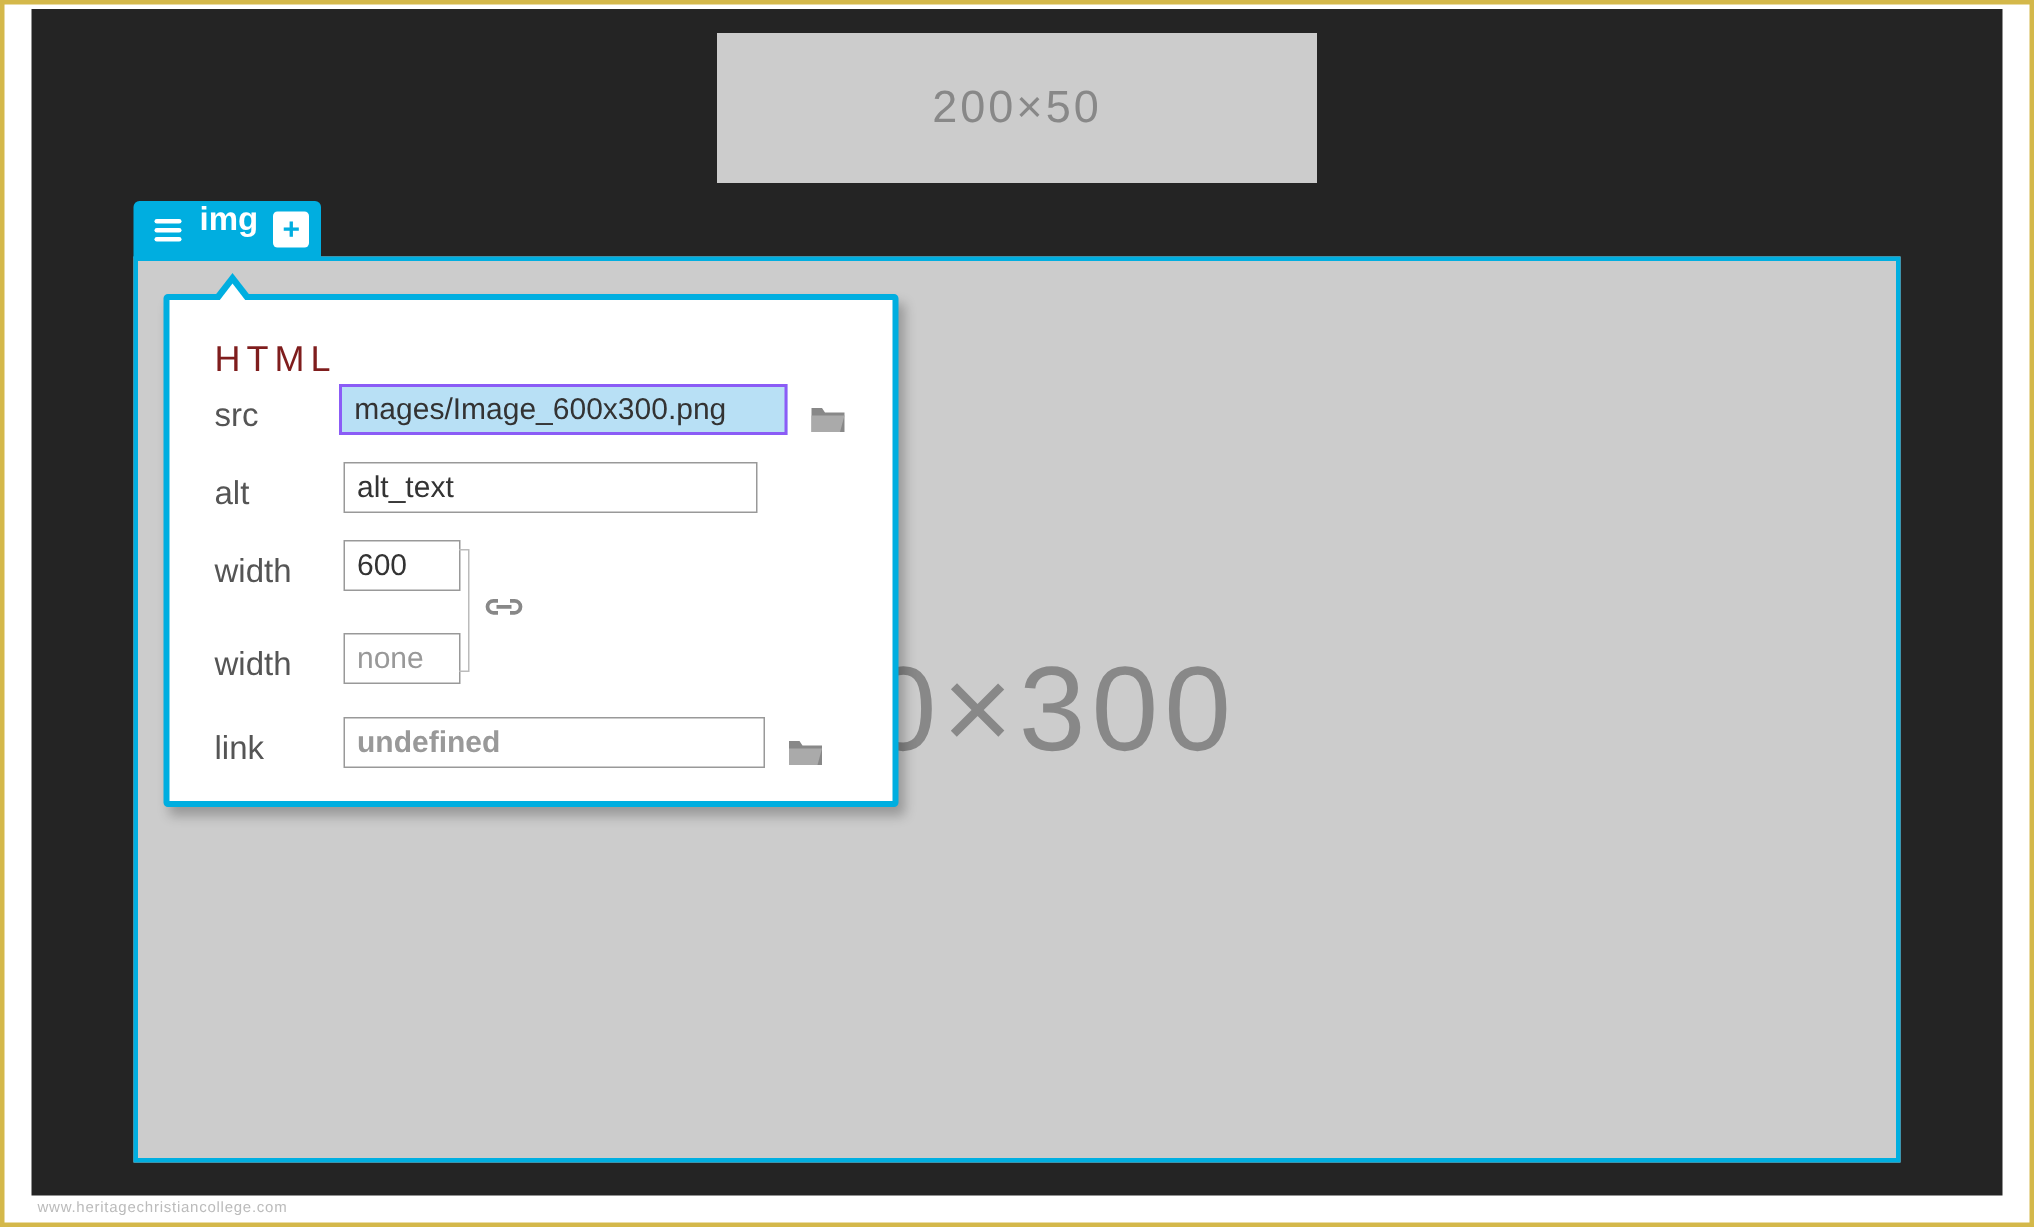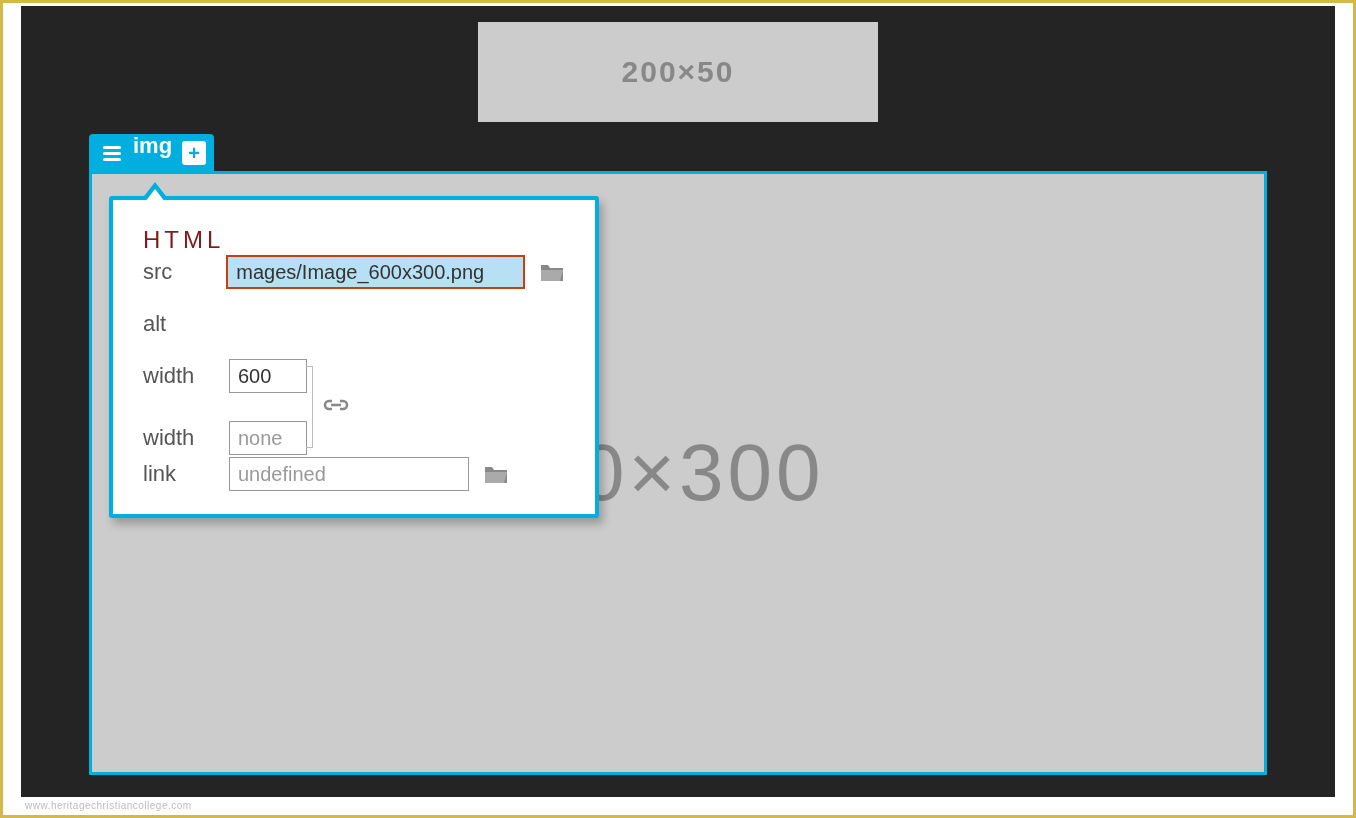--- a/index.html
+++ b/index.html
@@ -33,7 +33,7 @@
       justify-content: center;
       color: #888;
       font-size: 30px;
-      font-weight: 700;
+      font-weight: 400;
       letter-spacing: 2px;
       font-family: "Arial Narrow", sans-serif;
     }

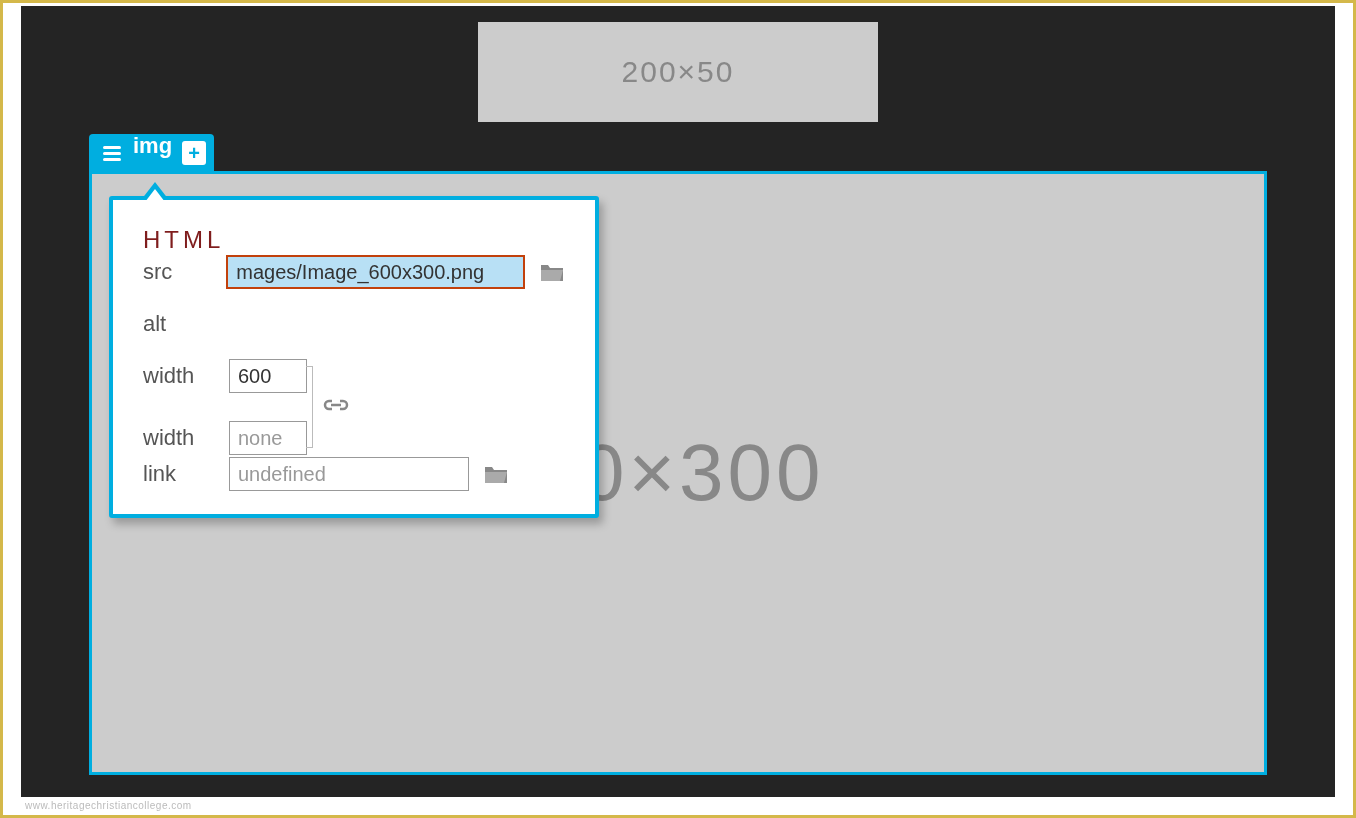--- a/index.html
+++ b/index.html
@@ -145,7 +145,7 @@
     }
     .field-row {
       display: flex;
-      align-items: center;
+      align-items: flex-end;
       margin-bottom: 16px;
       min-height: 36px;
     }

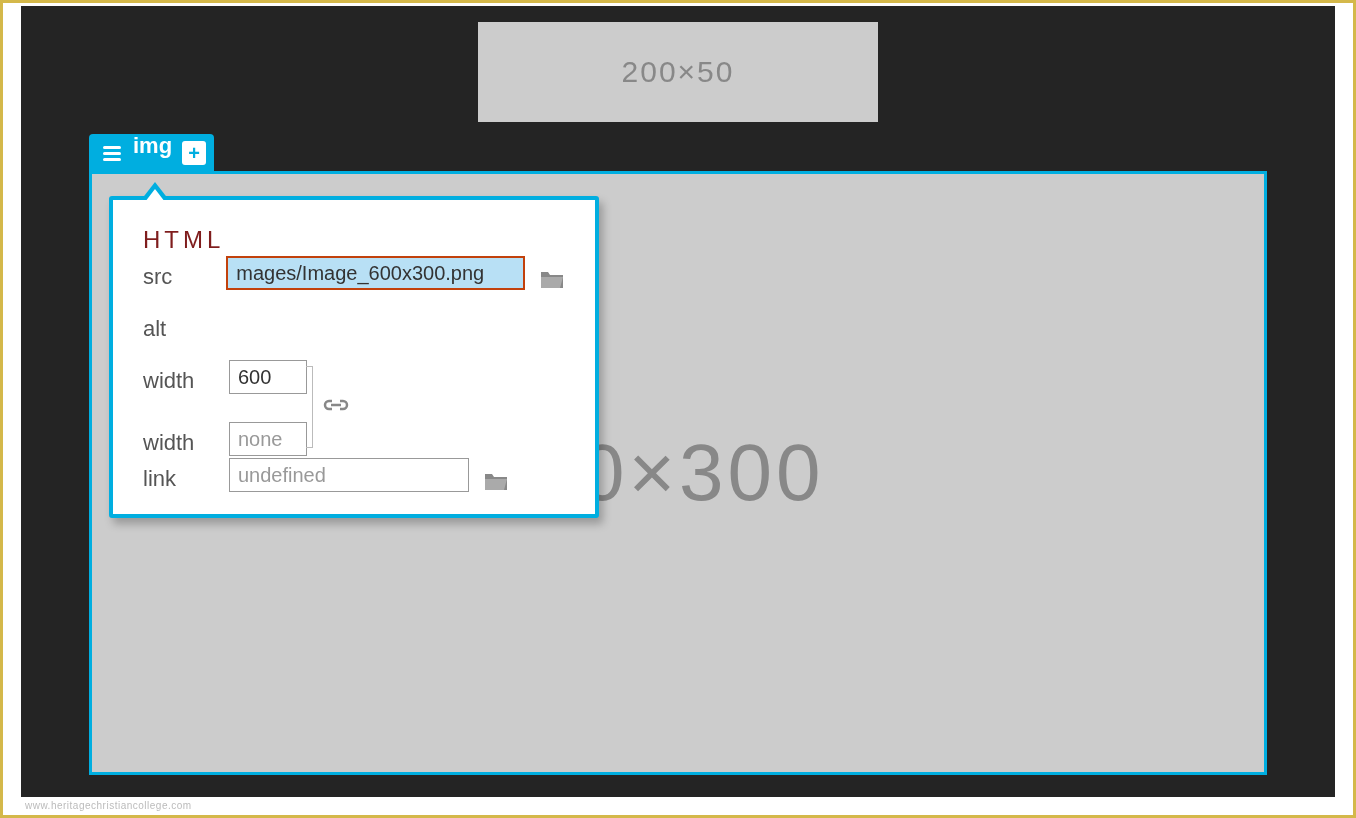--- a/index.html
+++ b/index.html
@@ -164,7 +164,7 @@
     }
     .field-input.selected {
       background: #b8e0f5;
-      border: 2px solid #c2410c;
+      border: 2px solid #8b5cf6;
       width: 308px;
     }
     .field-input.alt { width: 276px; }

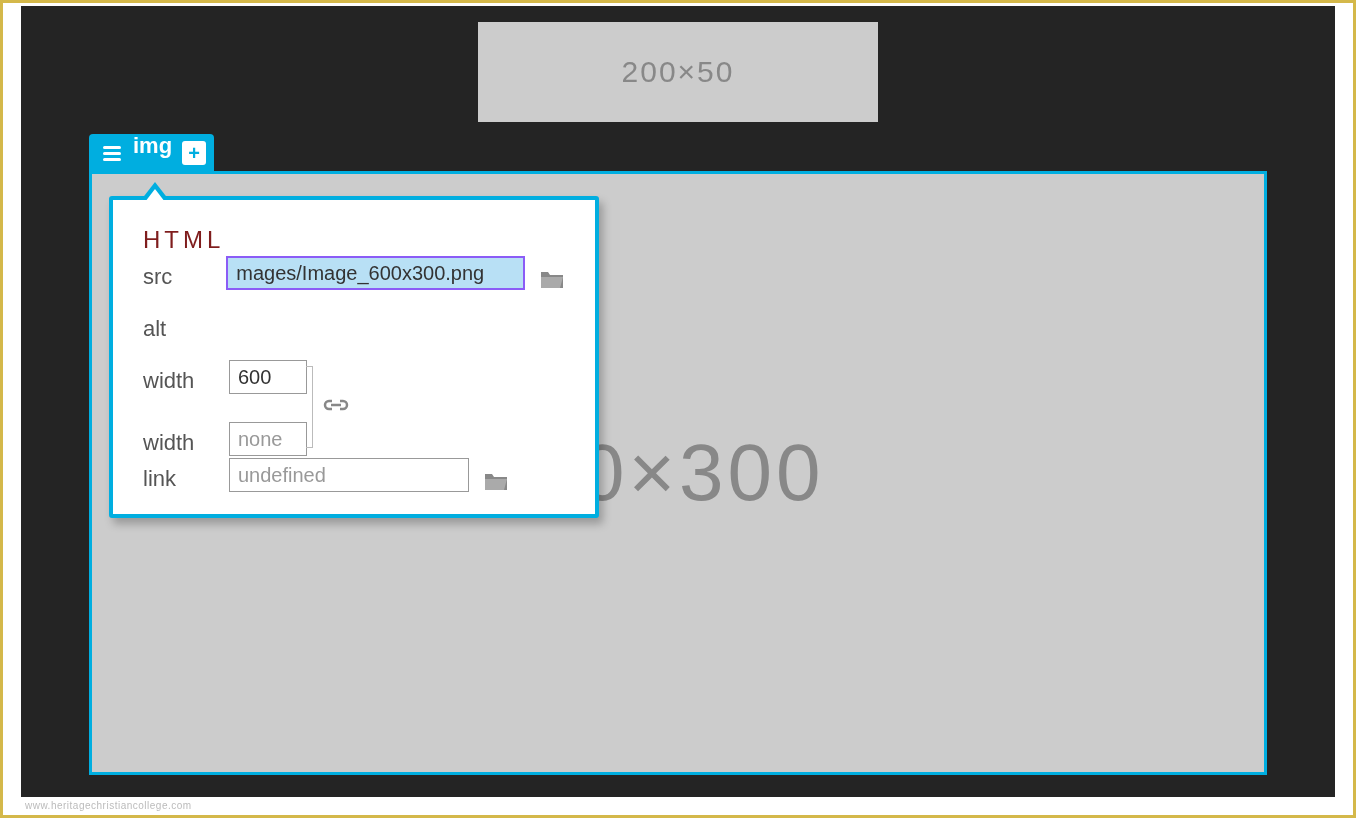--- a/index.html
+++ b/index.html
@@ -256,6 +256,7 @@
 
     <div class="field-row">
       <div class="field-label">alt</div>
+      <input class="field-input alt" value="alt_text" style="">
     </div>
 
     <div class="dim-group">

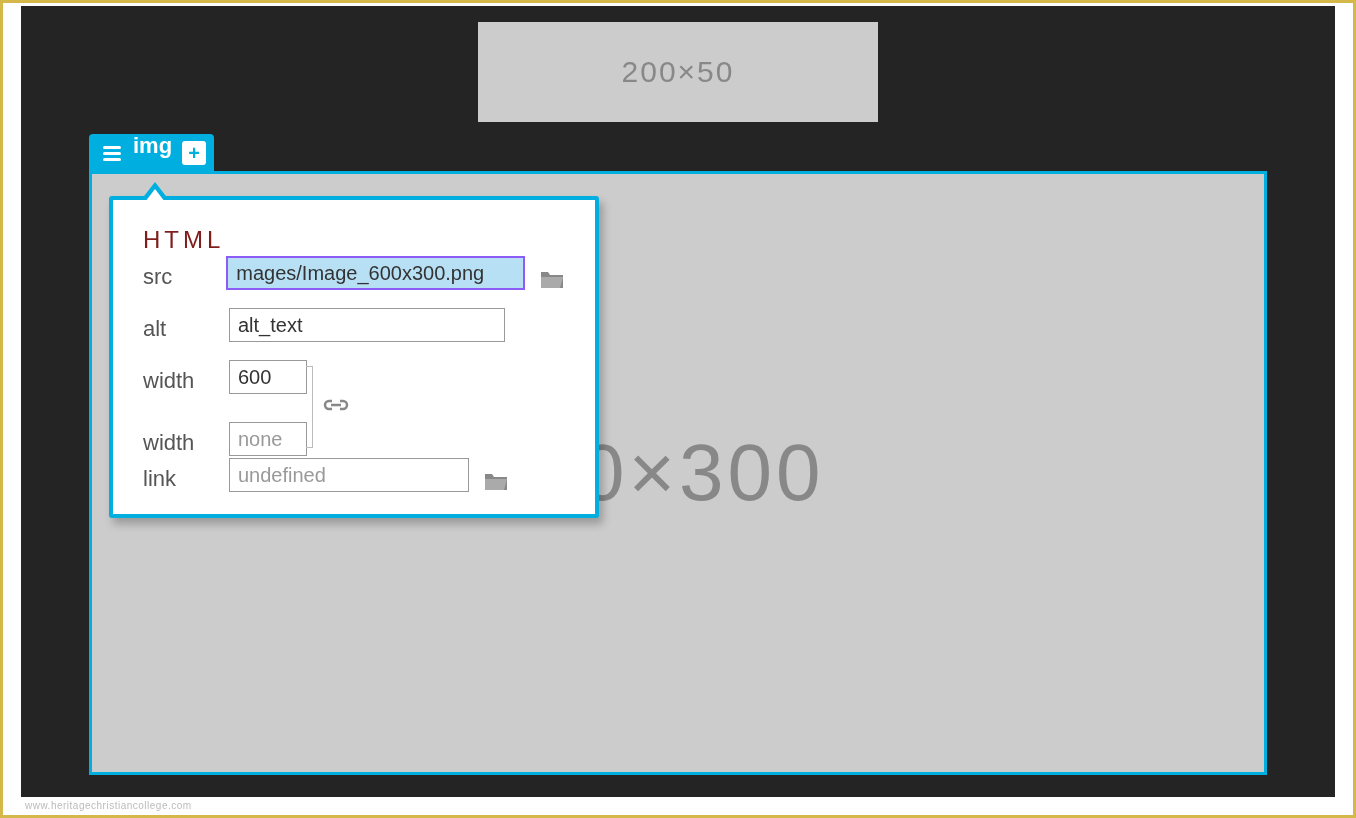--- a/index.html
+++ b/index.html
@@ -276,7 +276,7 @@
       </span>
     </div>
 
-    <div class="field-row" style="margin-top:0;margin-bottom:0">
+    <div class="field-row" style="margin-top:20px;margin-bottom:0">
       <div class="field-label">link</div>
       <input class="field-input link" placeholder="undefined" style="">
       <span class="folder-icon">

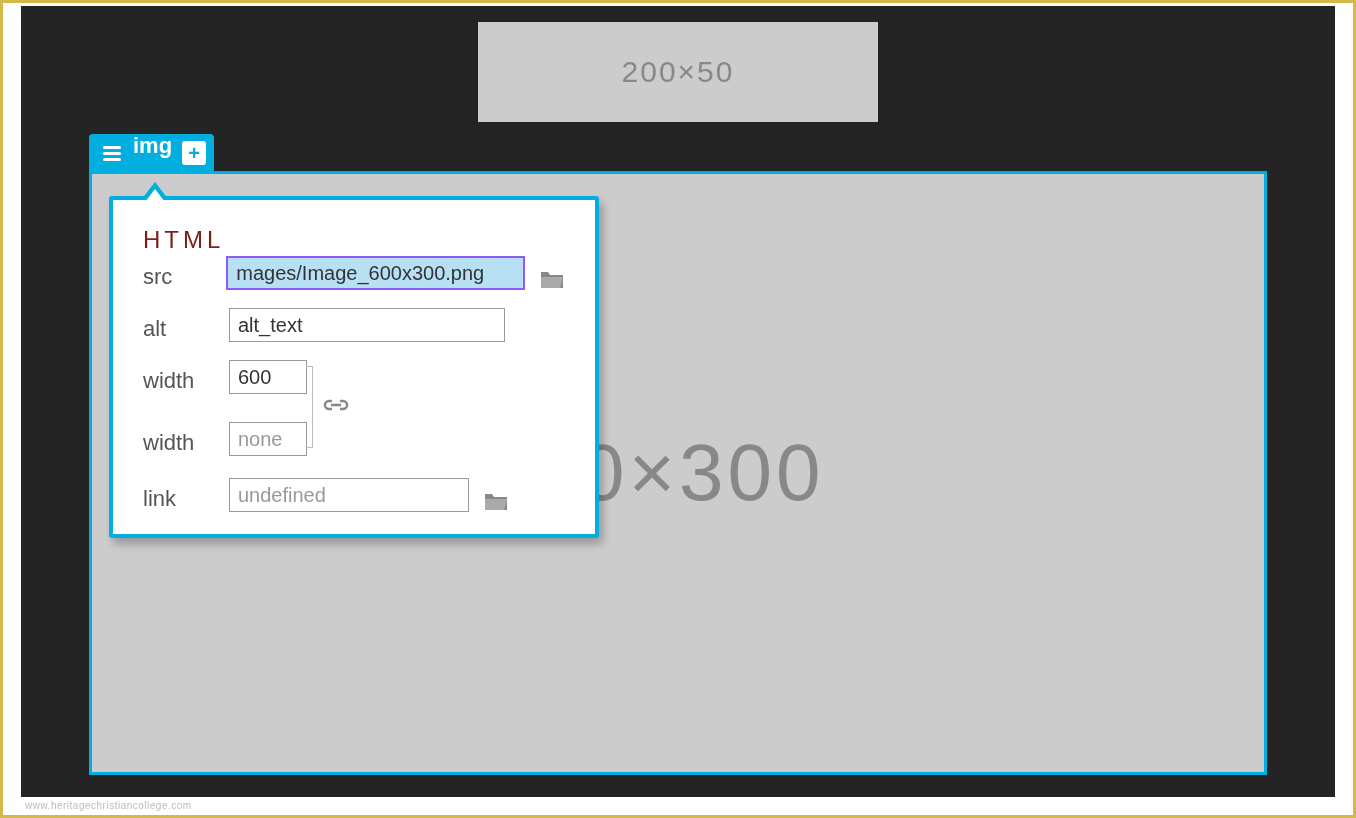--- a/index.html
+++ b/index.html
@@ -169,7 +169,7 @@
     }
     .field-input.alt { width: 276px; }
     .field-input.narrow { width: 78px; }
-    .field-input.link { width: 240px; color: #999; }
+    .field-input.link { width: 281px; color: #999; font-weight: bold; }
     .field-input::placeholder { color: #999; }
     .folder-icon {
       margin-left: 14px;

